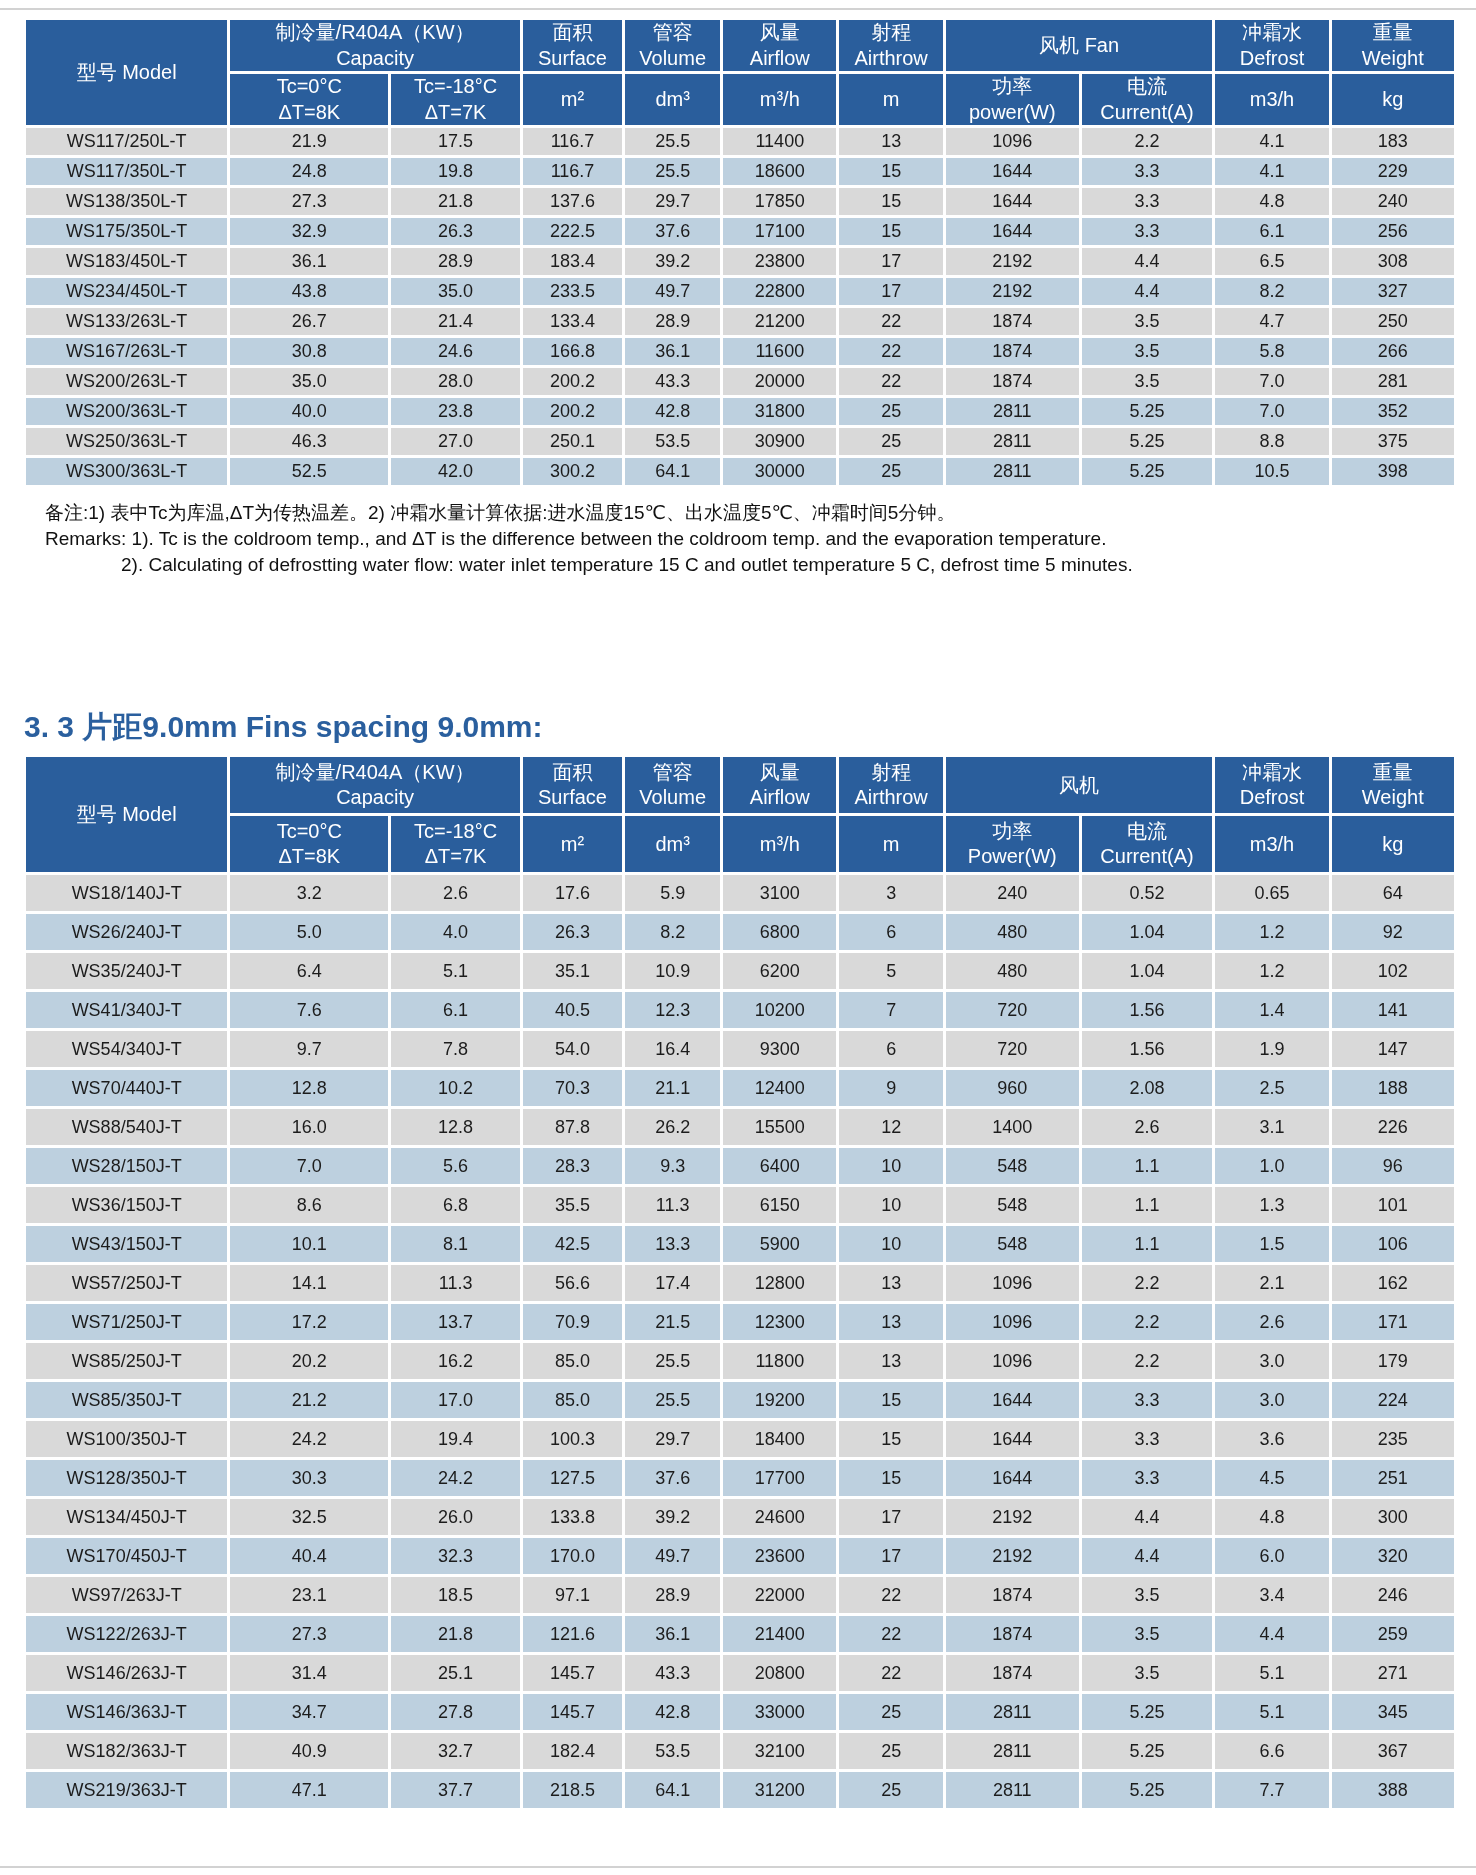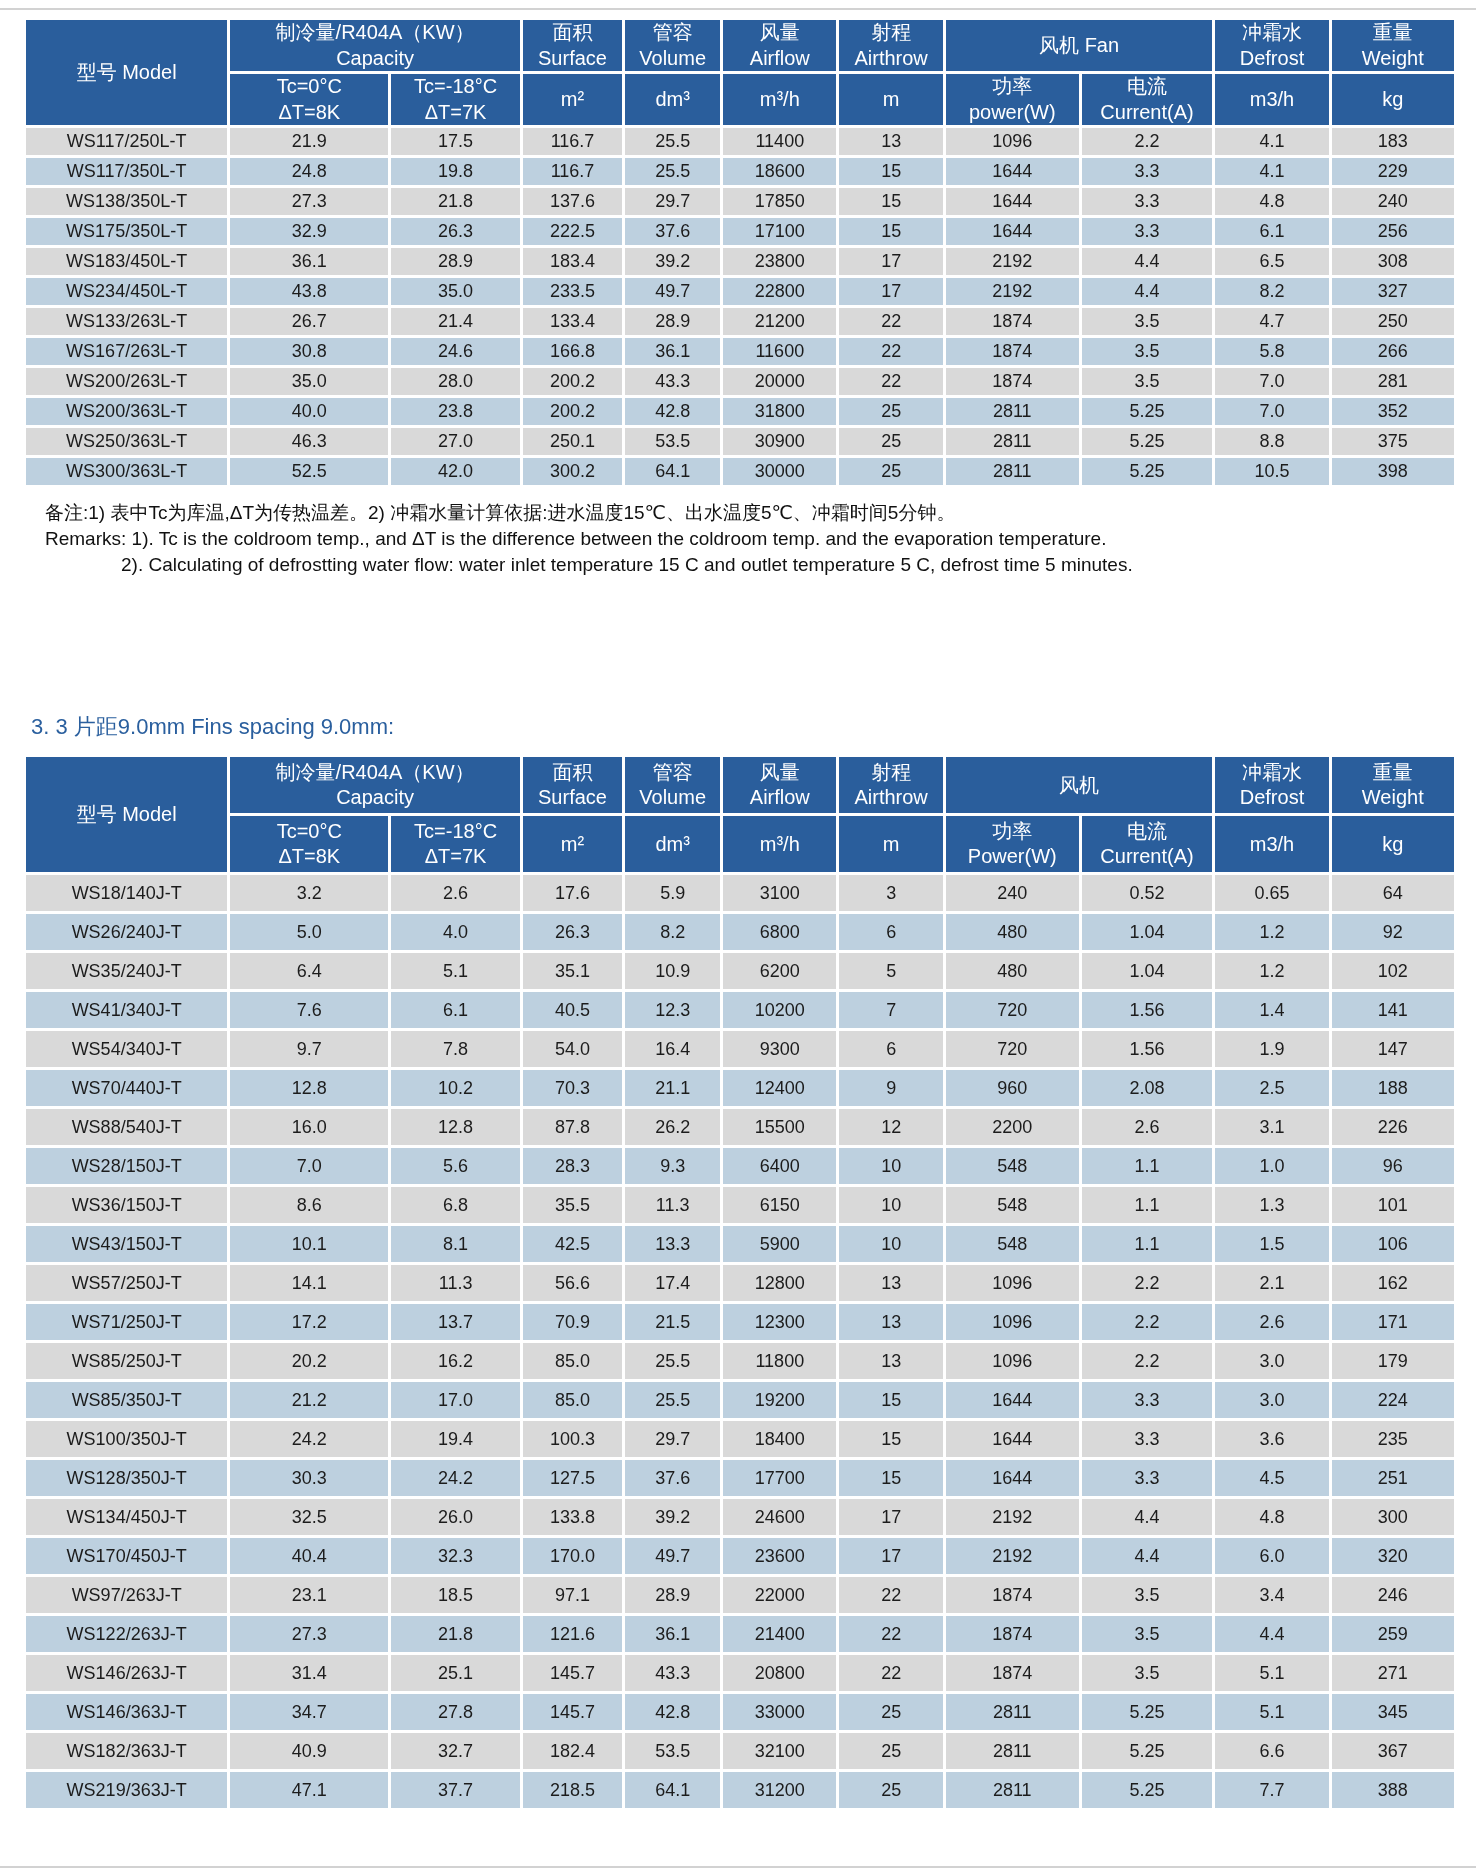--- a/index.html
+++ b/index.html
@@ -53,10 +53,10 @@
   .remarks .indent { padding-left: 76px; }
 
   .section-heading {
-    margin: 132px 0 10px 8px;
-    font-size: 22px;
+    margin: 132px 0 10px 1px;
+    font-size: 30px;
     line-height: 34px;
-    font-weight: 400;
+    font-weight: 700;
     color: #2a5f9e;
   }
 </style>

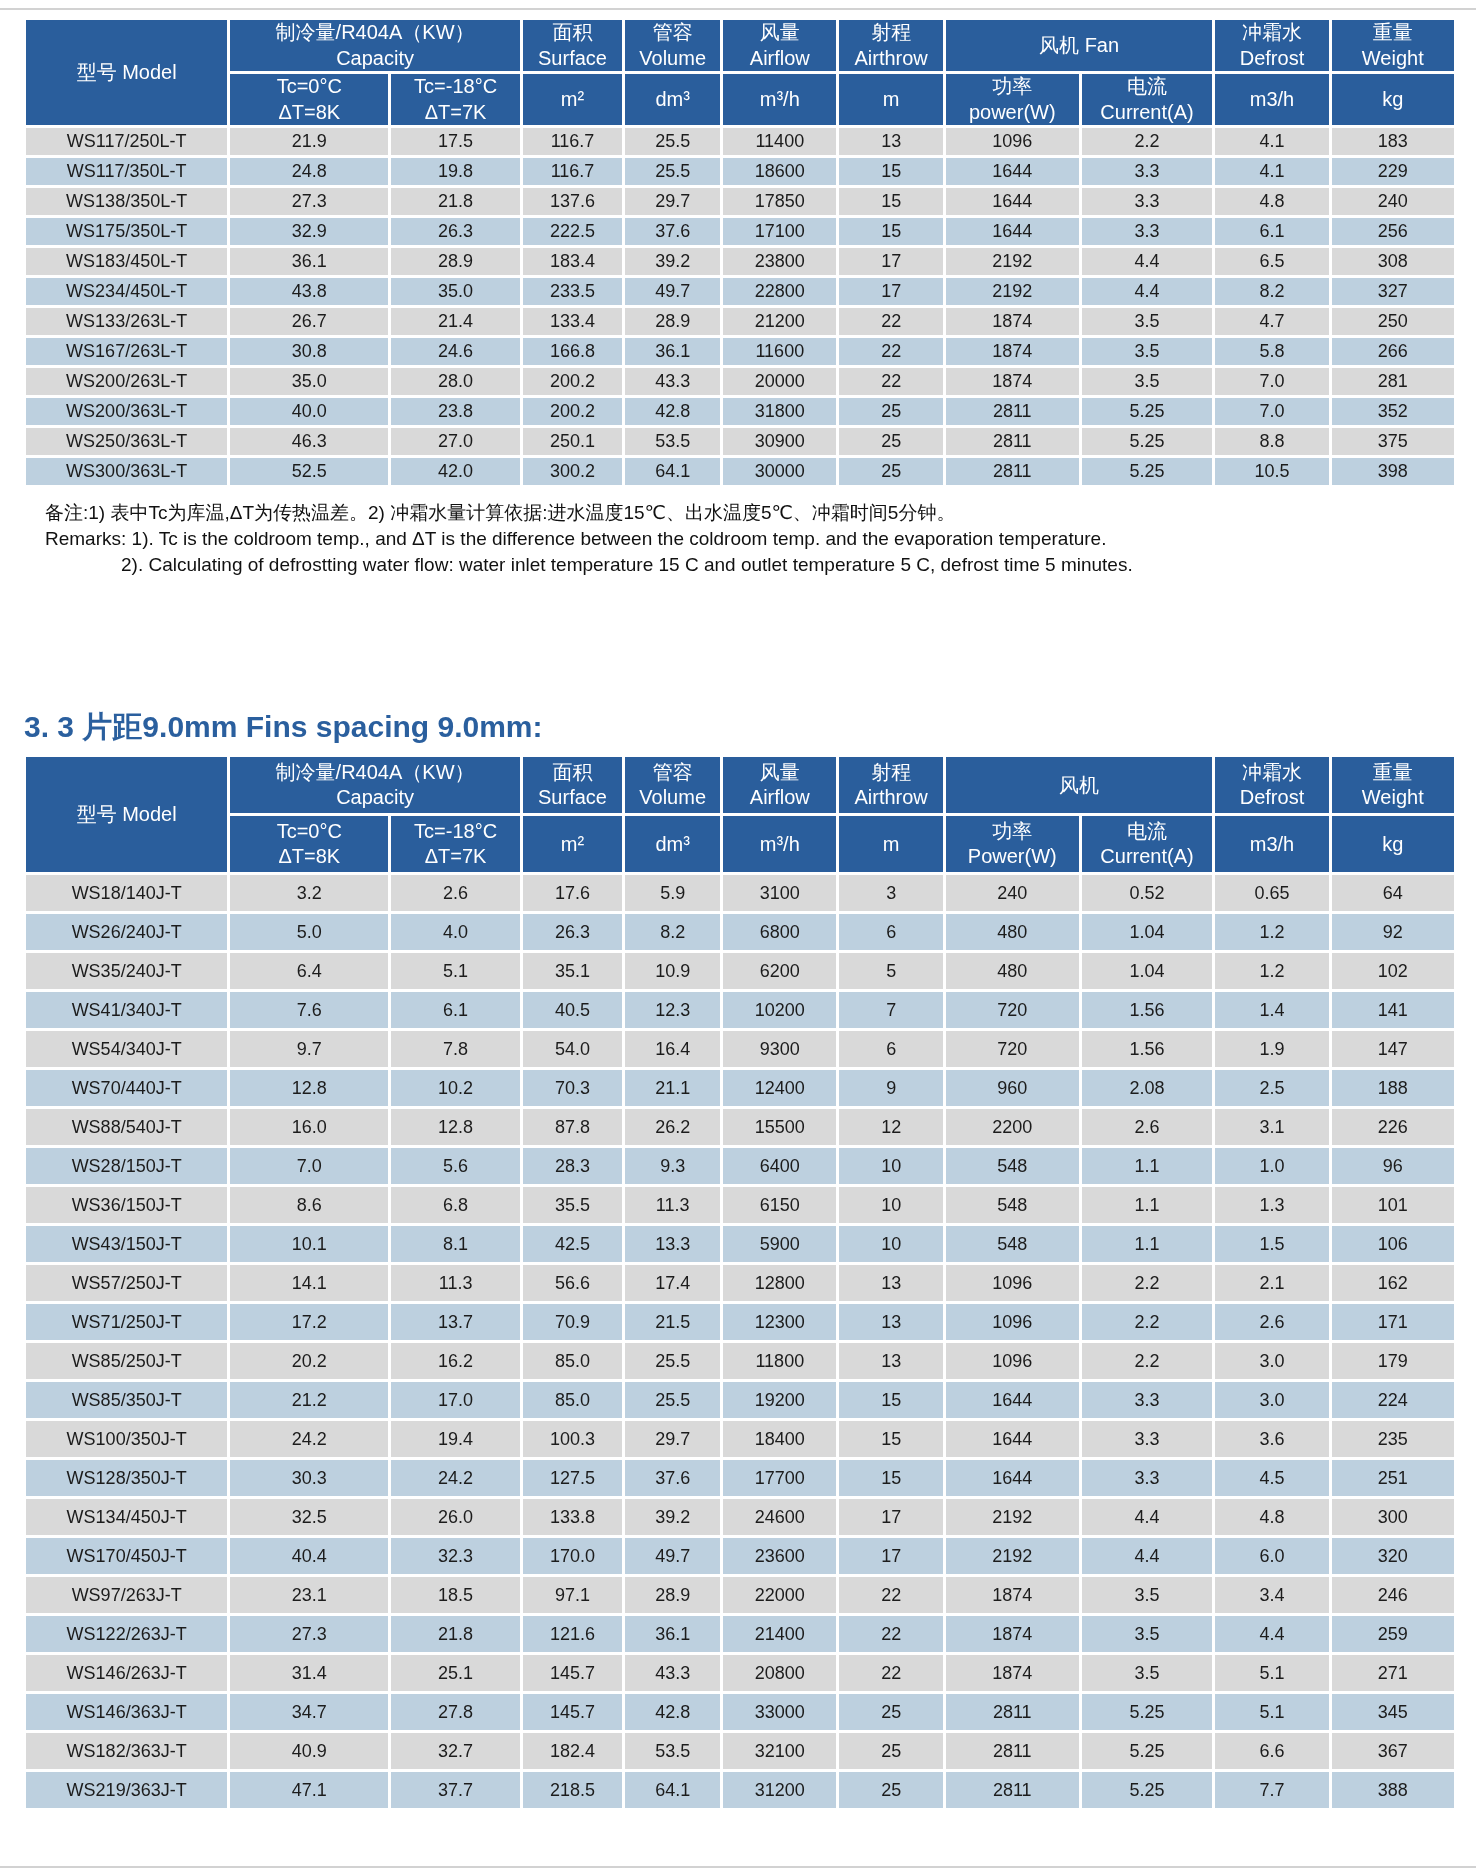--- a/index.html
+++ b/index.html
@@ -499,7 +499,7 @@
             <td>26.2</td>
             <td>15500</td>
             <td>12</td>
-            <td>2200</td>
+            <td>1400</td>
             <td>2.6</td>
             <td>3.1</td>
             <td>226</td>

